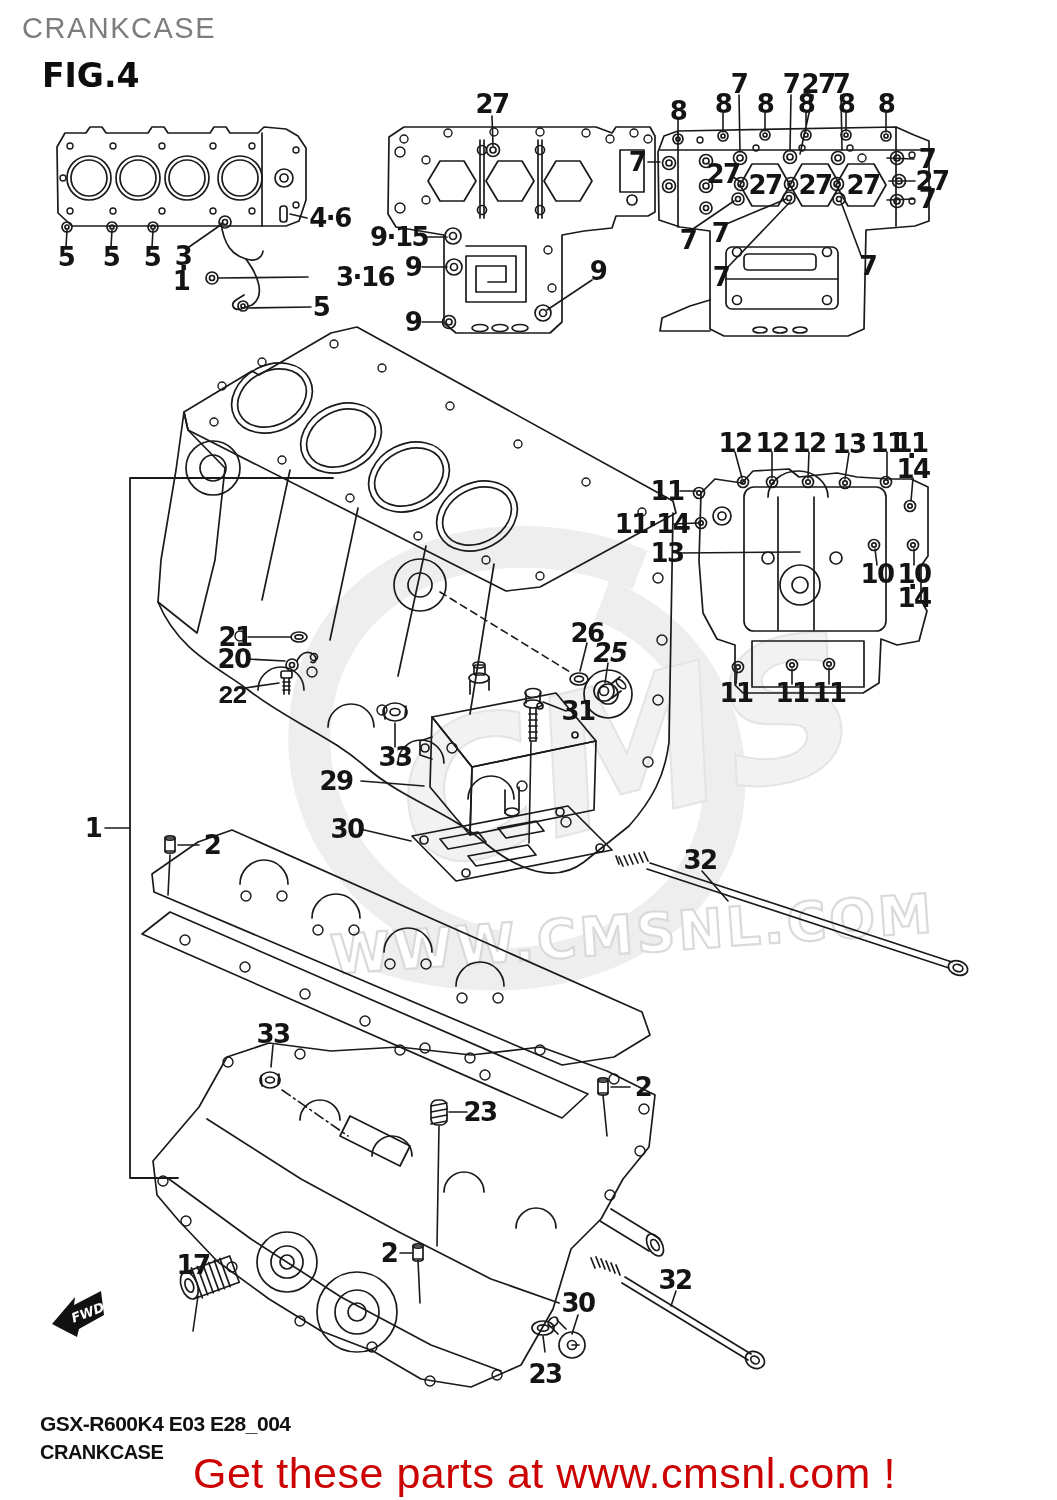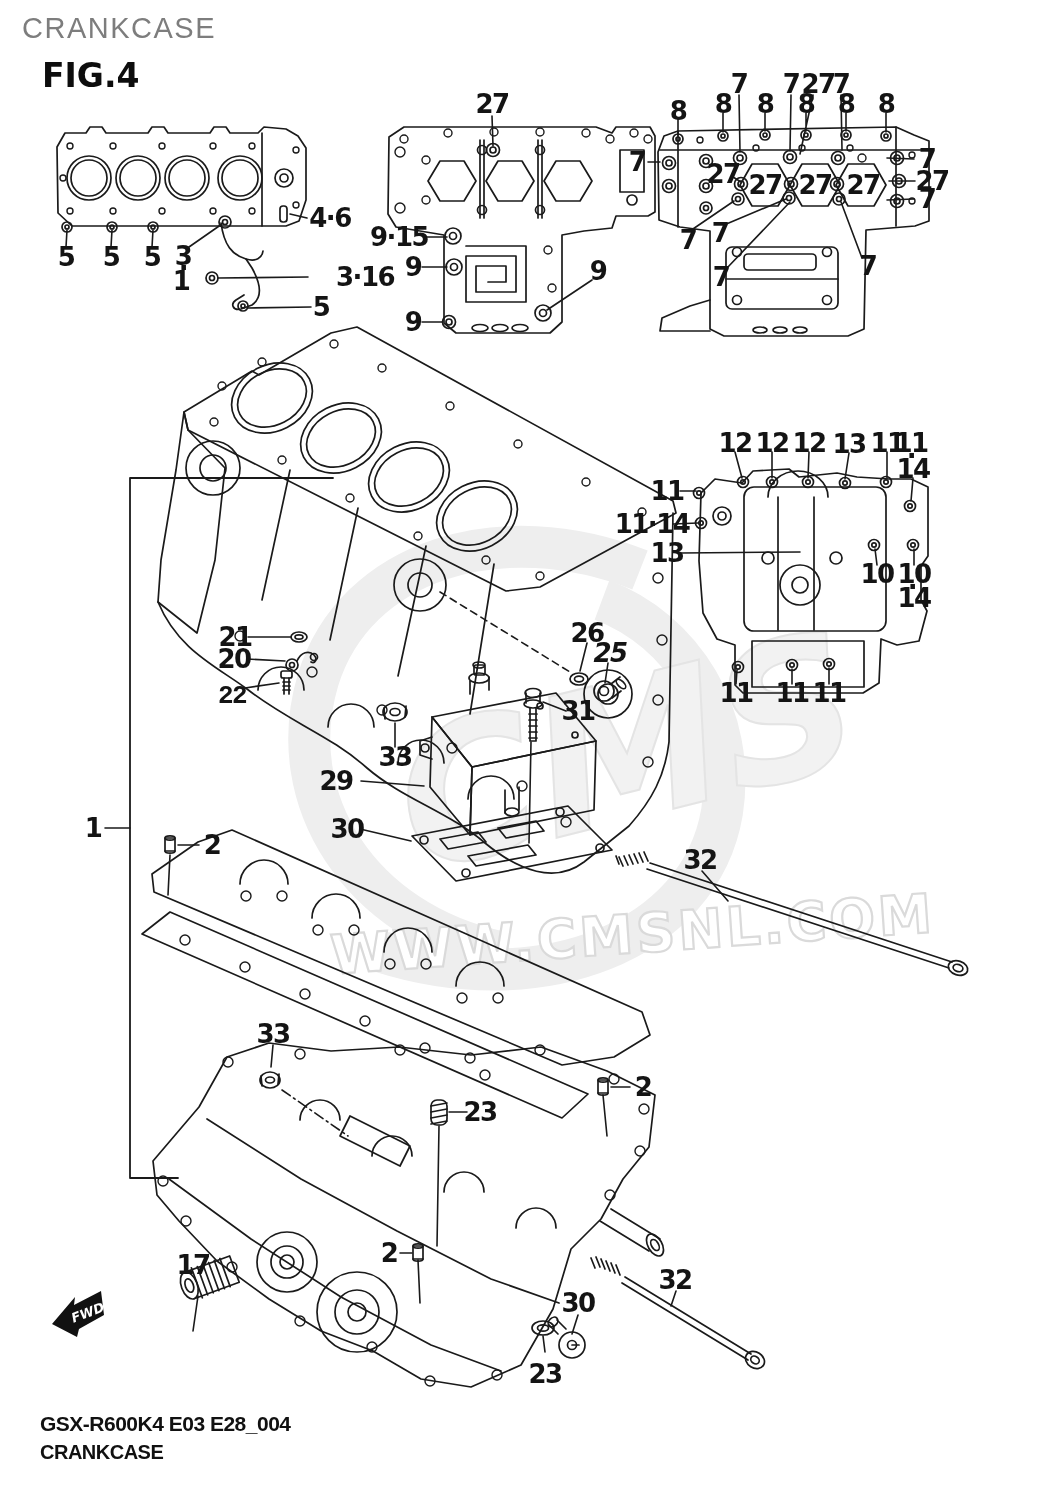--- a/index.html
+++ b/index.html
@@ -570,6 +570,7 @@
 
   <div class="ftr-code">GSX-R600K4 E03 E28_004</div>
   <div class="ftr-name">CRANKCASE</div>
+  <div class="ftr-promo">Get these parts at www.cmsnl.com !</div>
 </div>
 
 </body></html>

